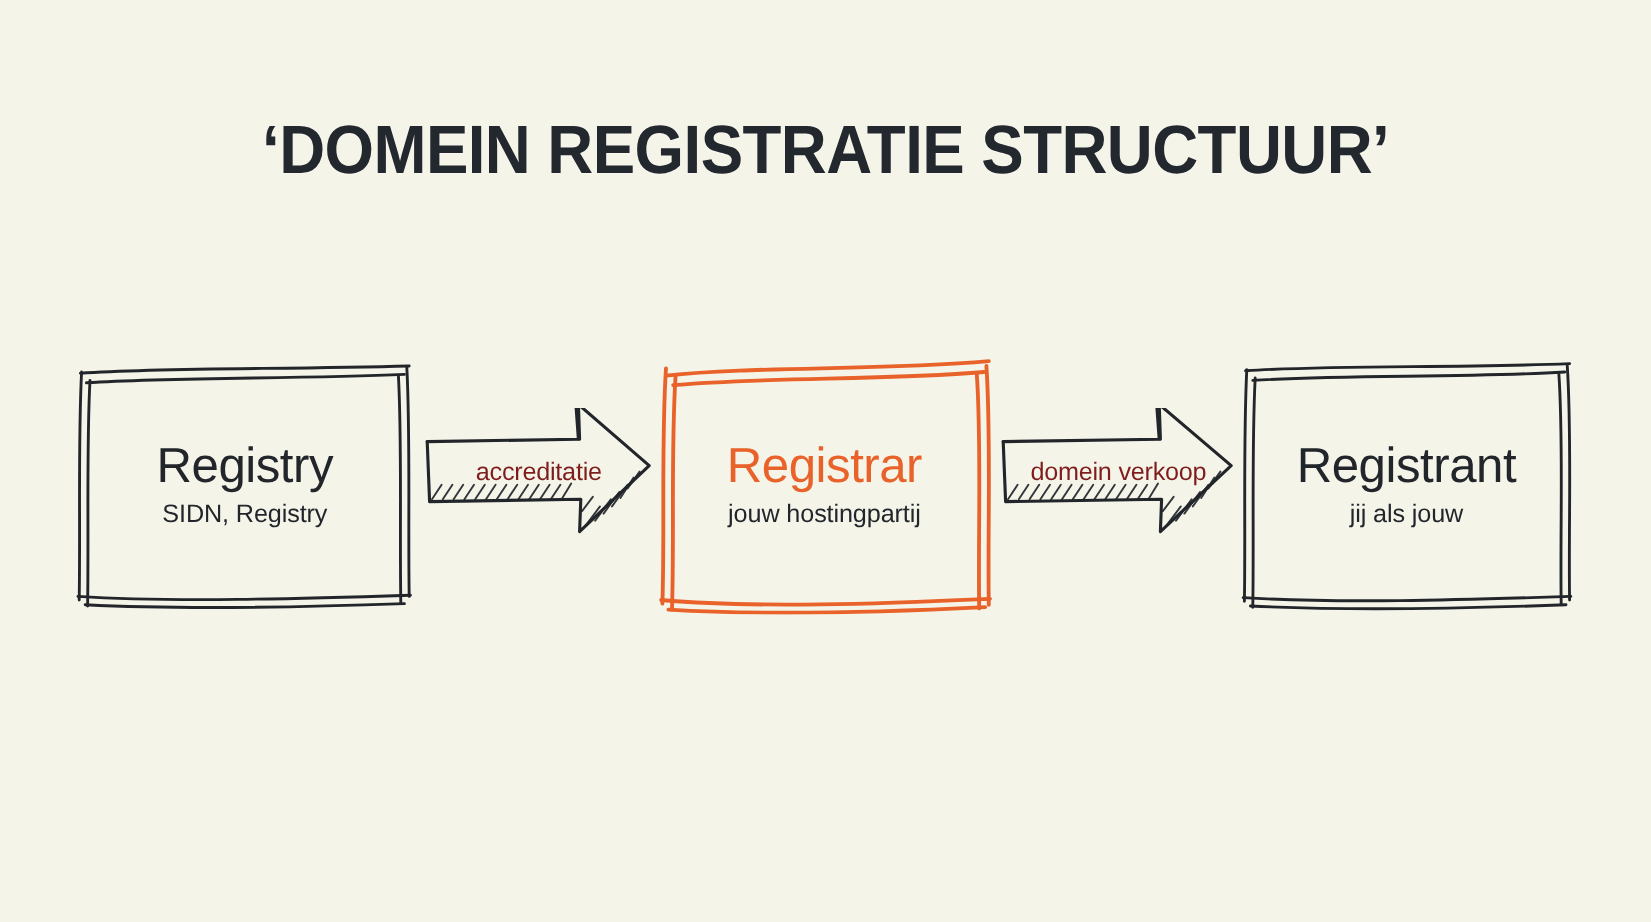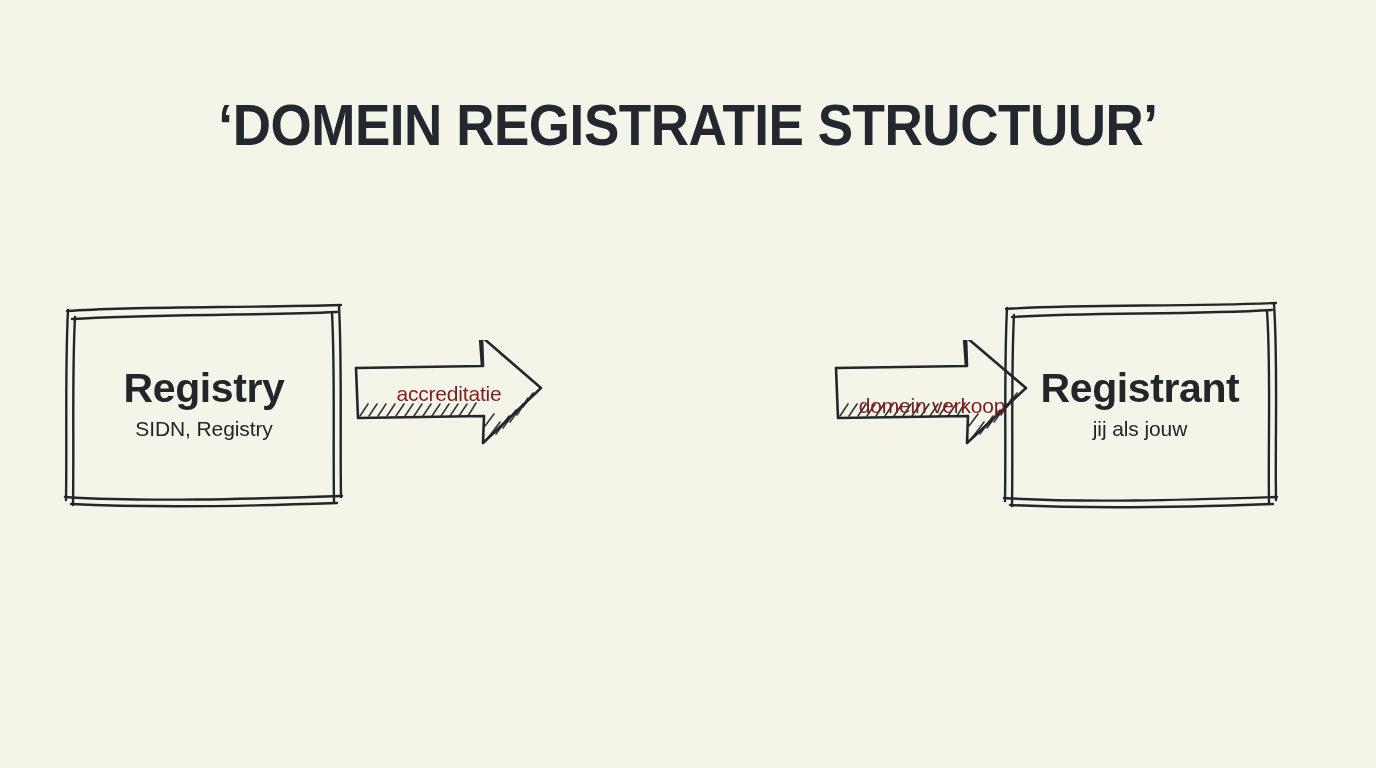--- a/index.html
+++ b/index.html
@@ -65,7 +65,7 @@
   }
   .node-title {
     font-size: 41px;
-    font-weight: bold;
+    font-weight: normal;
     color: #22262b;
     line-height: 1.05;
     margin-bottom: 6px;

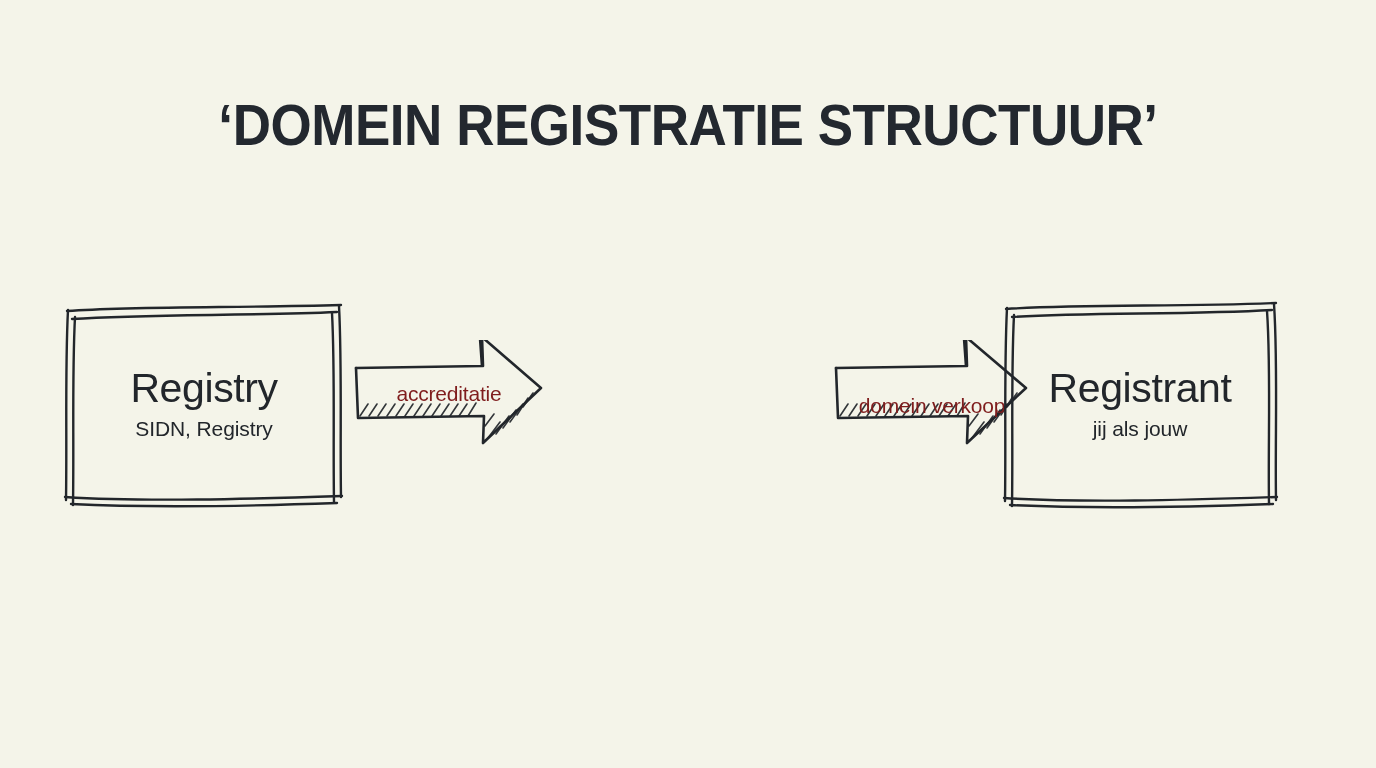--- a/index.html
+++ b/index.html
@@ -171,6 +171,24 @@
     <div class="arrow-label">accreditatie</div>
   </div>
 
+  <div class="node" id="node-registrar">
+    <svg class="sketch" viewBox="0 0 288 215">
+      <g fill="none" stroke="#e8622a" stroke-width="3.2" stroke-linecap="round">
+        <path d="M12,16 C85,8 190,12 281,4"></path>
+        <path d="M18,24 C95,17 195,20 277,13"></path>
+        <path d="M12,10 C8,70 11,145 9,206"></path>
+        <path d="M20,16 C16,78 19,148 17,211"></path>
+        <path d="M279,8 C283,68 280,145 281,207"></path>
+        <path d="M271,15 C275,72 272,148 273,210"></path>
+        <path d="M8,203 C88,210 192,206 282,202"></path>
+        <path d="M14,211 C98,216 198,213 278,209"></path>
+      </g>
+    </svg>
+    <div class="content">
+      <div class="node-title accent">Registrar</div>
+      <div class="node-sub">jouw hostingpartij</div>
+    </div>
+  </div>
 
   <div class="arrow" id="arrow-2">
     <svg width="200" height="115" viewBox="0 0 200 115">

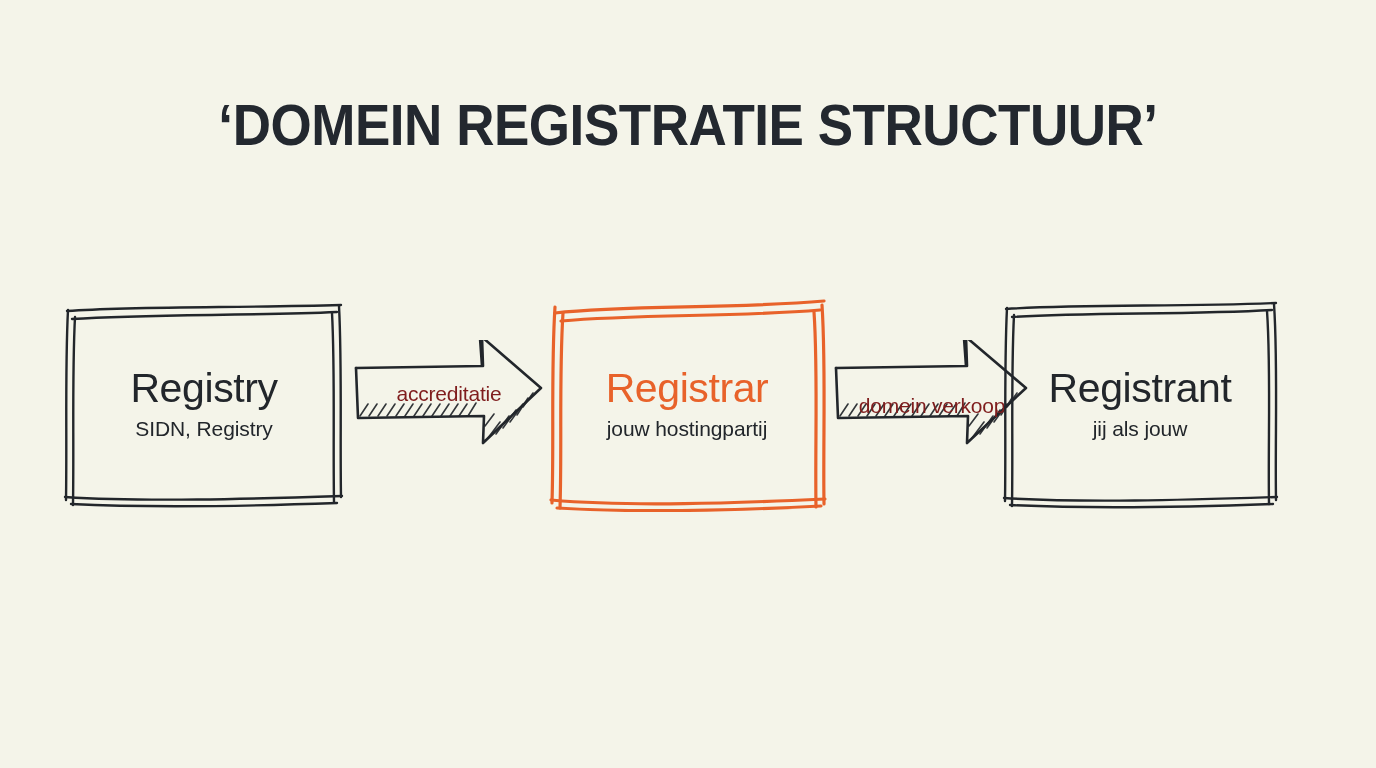--- a/index.html
+++ b/index.html
@@ -110,7 +110,7 @@
   #arrow-1 { left: 352px; top: 340px; width: 194px; height: 115px; }
   #arrow-1 .arrow-label { top: 42px; padding-right: 44px; }
   #arrow-2 { left: 832px; top: 340px; width: 200px; height: 115px; }
-  #arrow-2 .arrow-label { top: 54px; padding-right: 64px; }
+  #arrow-2 .arrow-label { top: 42px; padding-right: 64px; }
 </style>
 </head>
 <body>

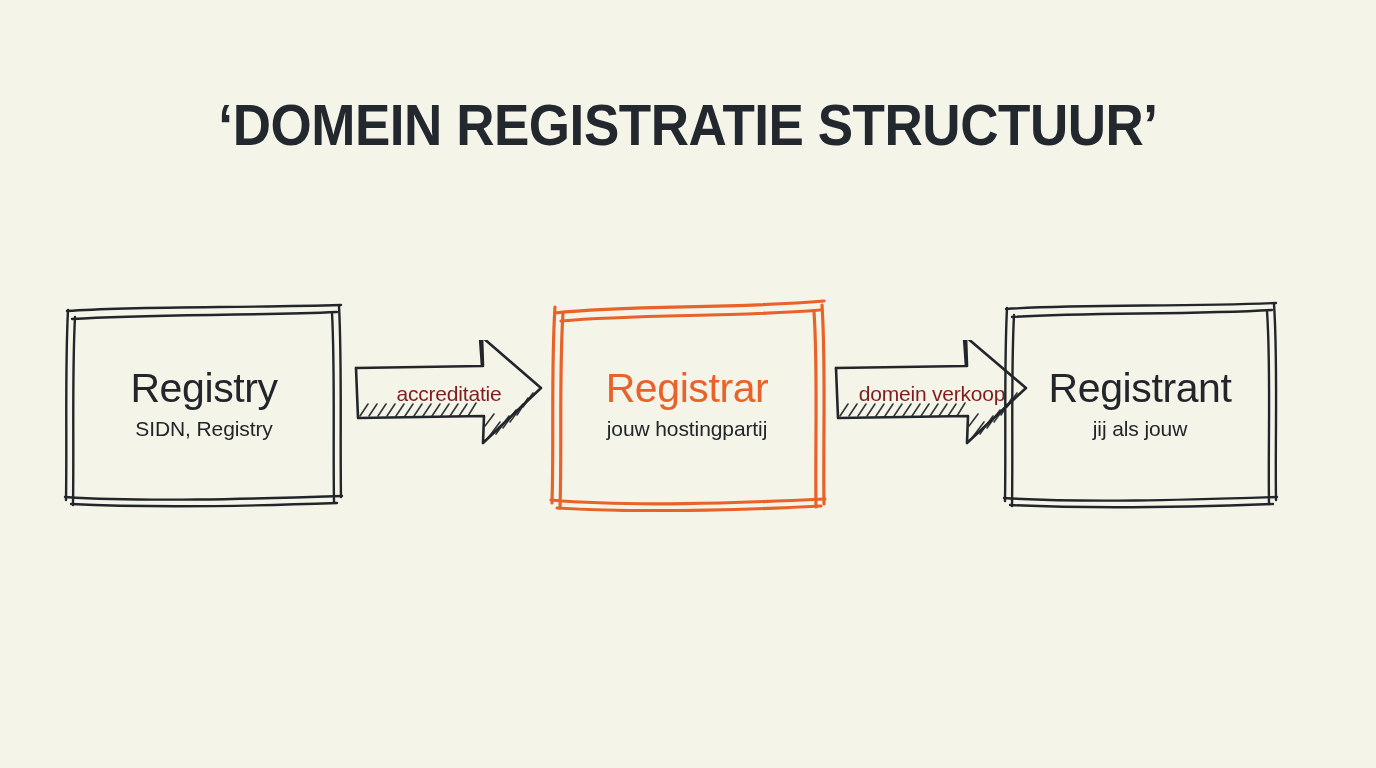--- a/index.html
+++ b/index.html
@@ -83,7 +83,7 @@
   
   #node-registry   { left: 58px;   top: 297px; width: 292px; height: 215px; }
   #node-registrar  { left: 543px;  top: 297px; width: 288px; height: 215px; }
-  #node-registrant { left: 996px; top: 297px; width: 288px; height: 215px; }
+  #node-registrant { left: 1028px; top: 297px; width: 288px; height: 215px; }
 
   #node-registry .node-title   { font-size: 41px; }
   #node-registrant .node-title { font-size: 41px; }

